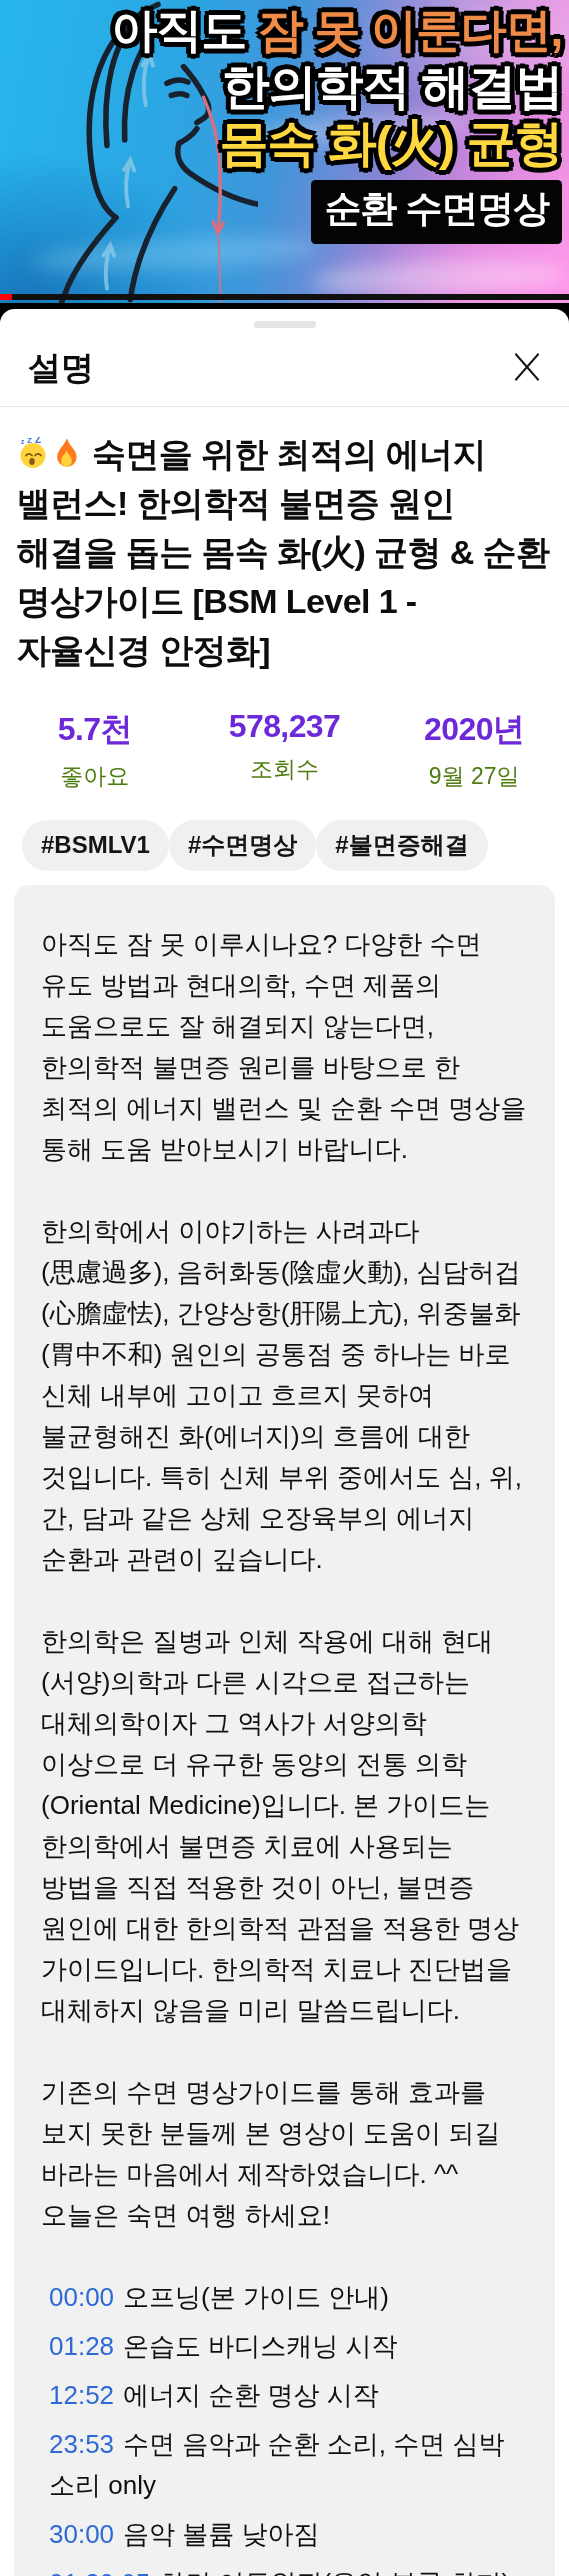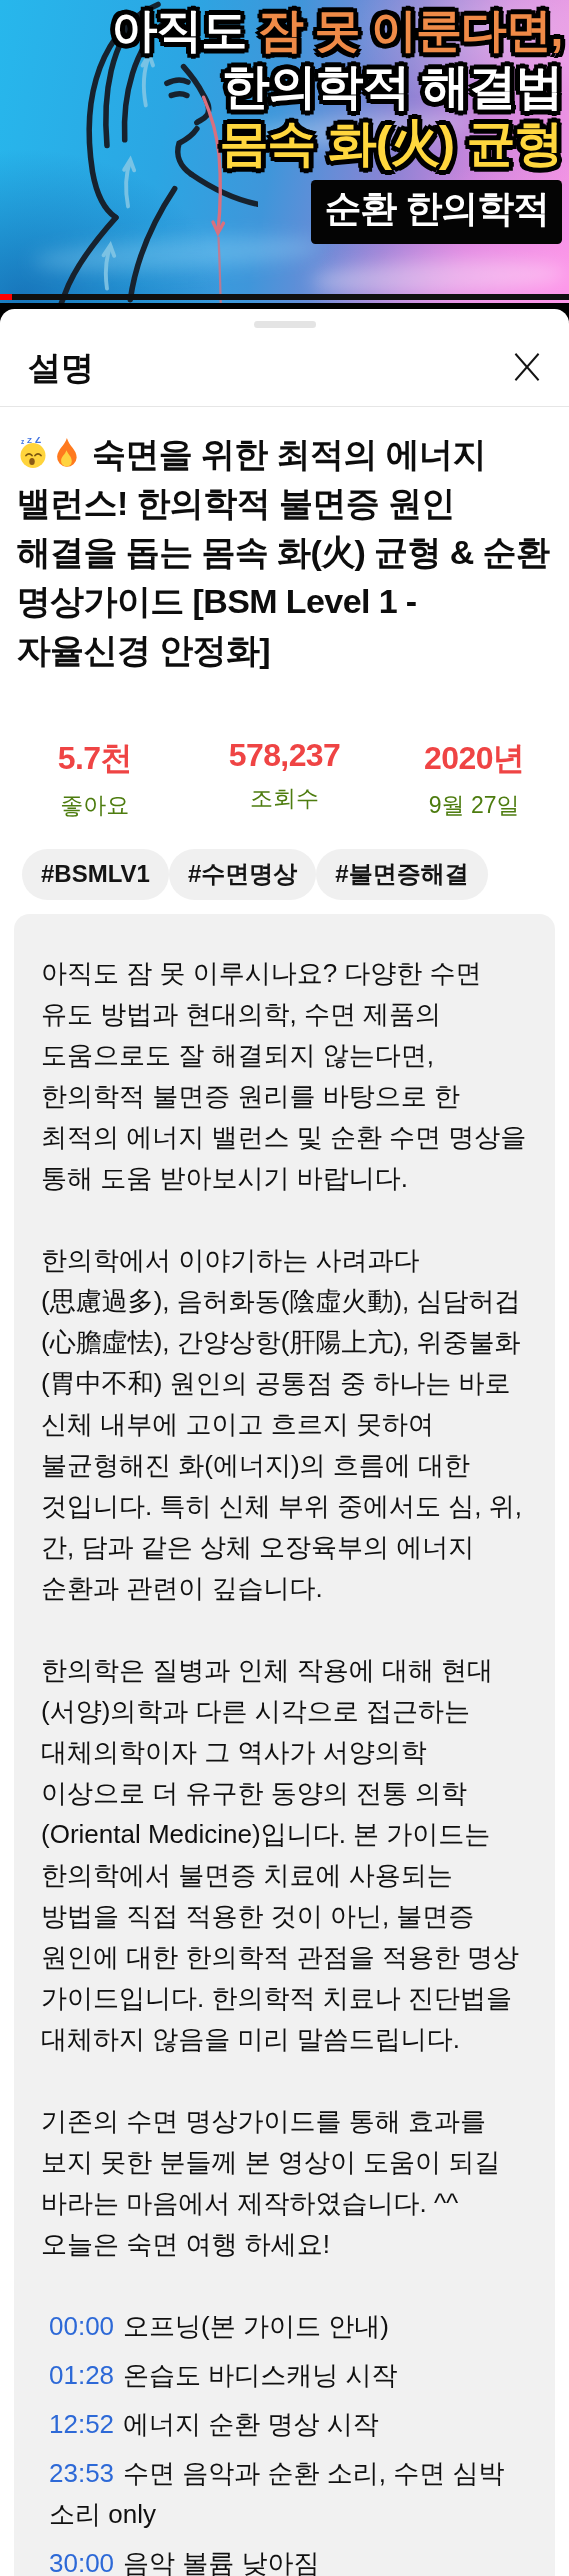--- a/index.html
+++ b/index.html
@@ -107,7 +107,7 @@
       <div class="t-line t1"><span>아직도 </span><span class="accent">잠 못 이룬다면,</span></div>
       <div class="t-line t2">한의학적 해결법</div>
       <div class="t-line t3">몸속 화(火) 균형</div>
-      <div class="t-badge">순환 한의학적</div>
+      <div class="t-badge">순환 수면명상</div>
     </div>
 
     <div class="progress">

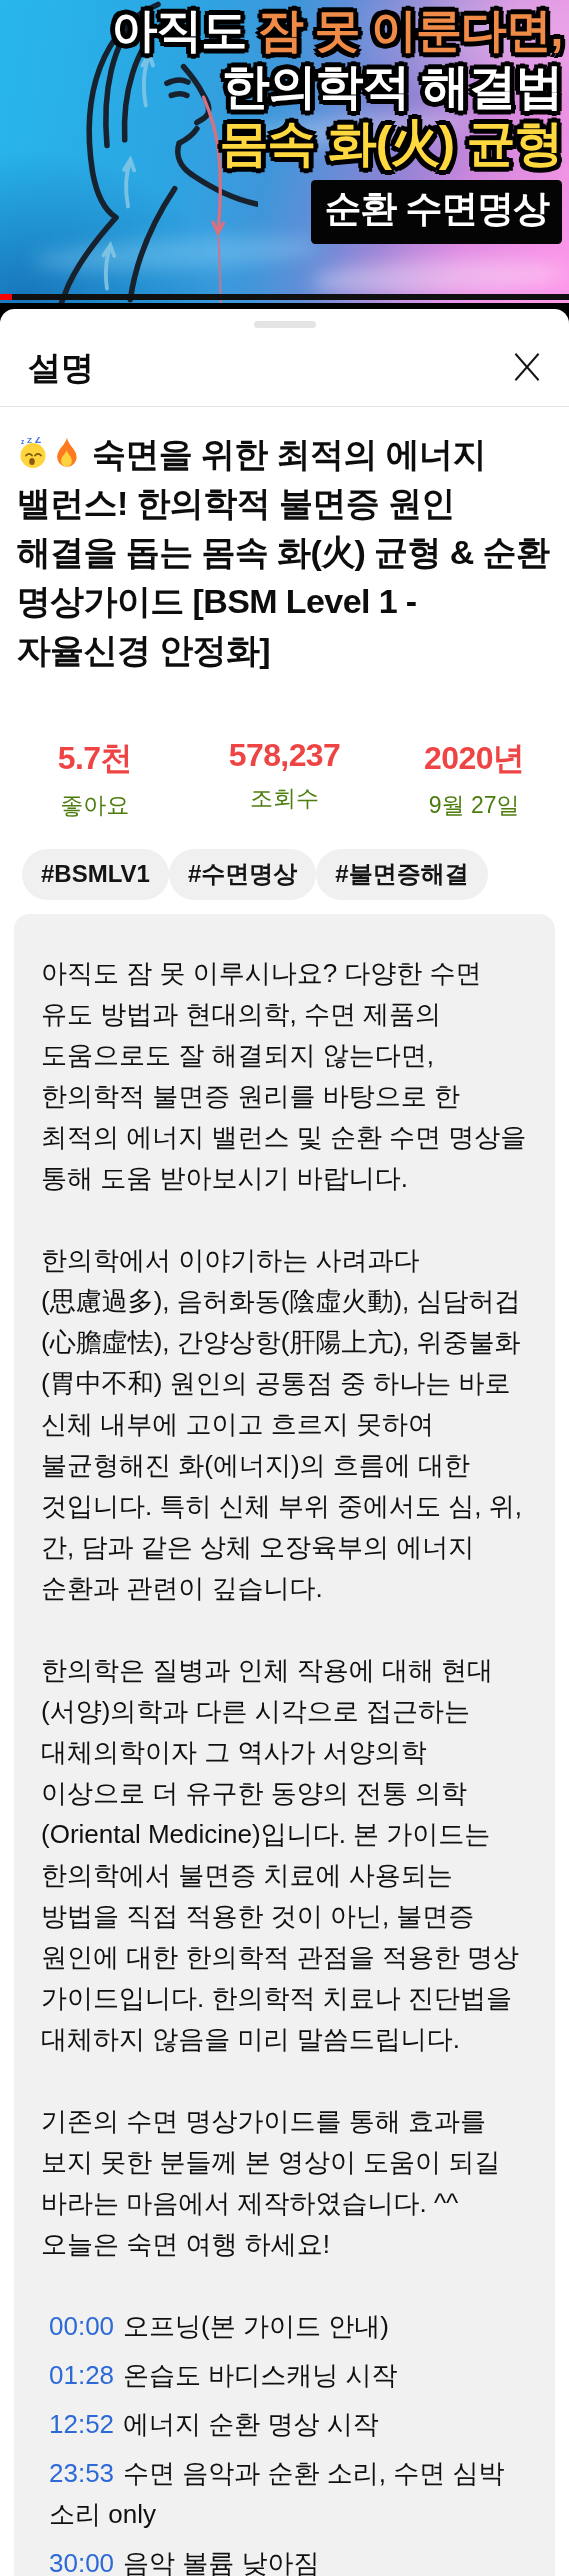--- a/index.html
+++ b/index.html
@@ -52,7 +52,7 @@
 
   .stats{display:flex;margin-top:33px;}
   .stat{flex:1;text-align:center;}
-  .stat-value{font-size:32px;font-weight:700;color:#ef4444;letter-spacing:-0.6px;margin-top:29px;}
+  .stat-value{font-size:32px;font-weight:700;color:#6d28d9;letter-spacing:-0.6px;}
   .stat-label{margin-top:9px;font-size:23px;color:#4d7c0f;}
 
   .chips{display:flex;margin:28px 22px 0;}

